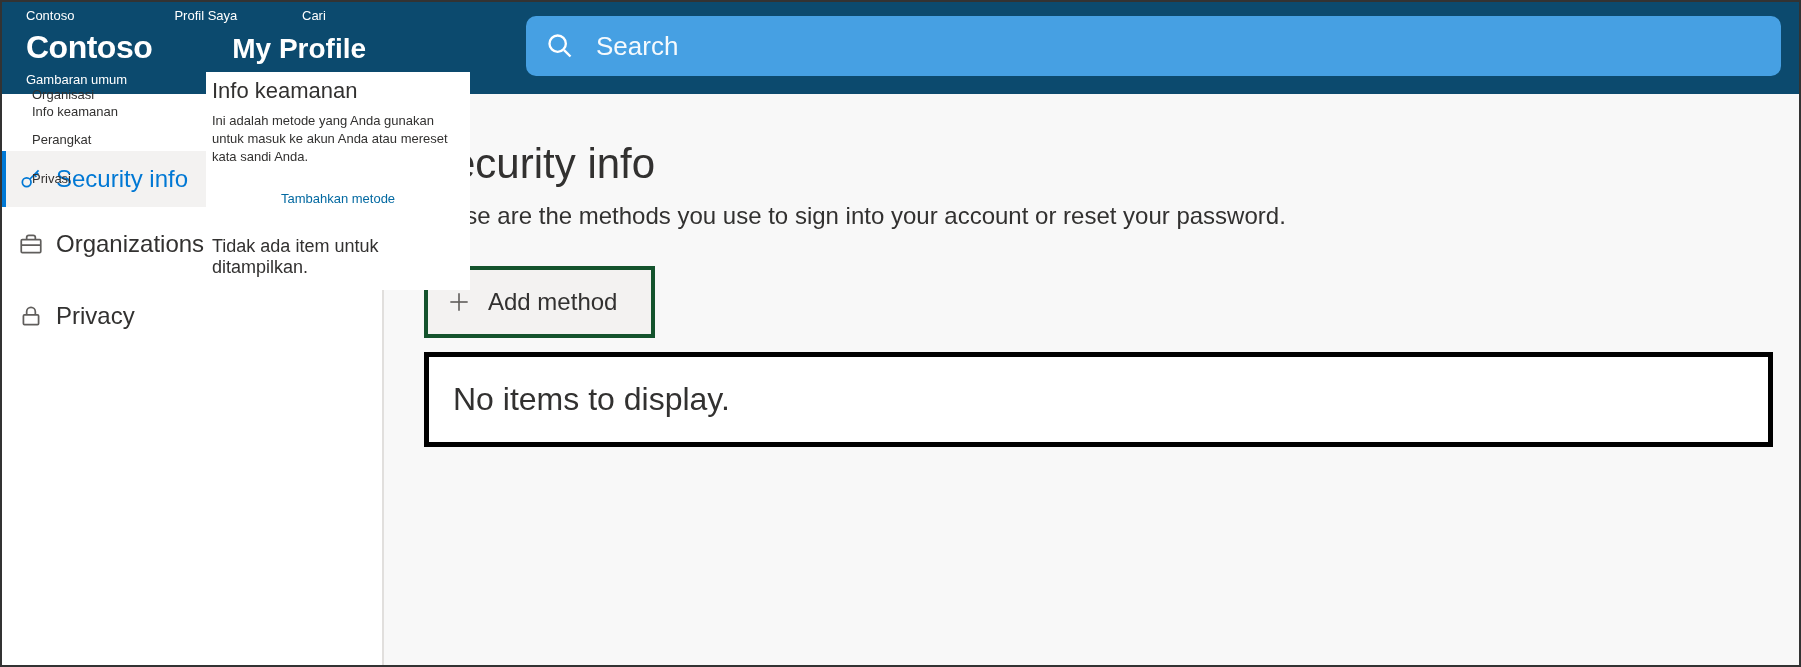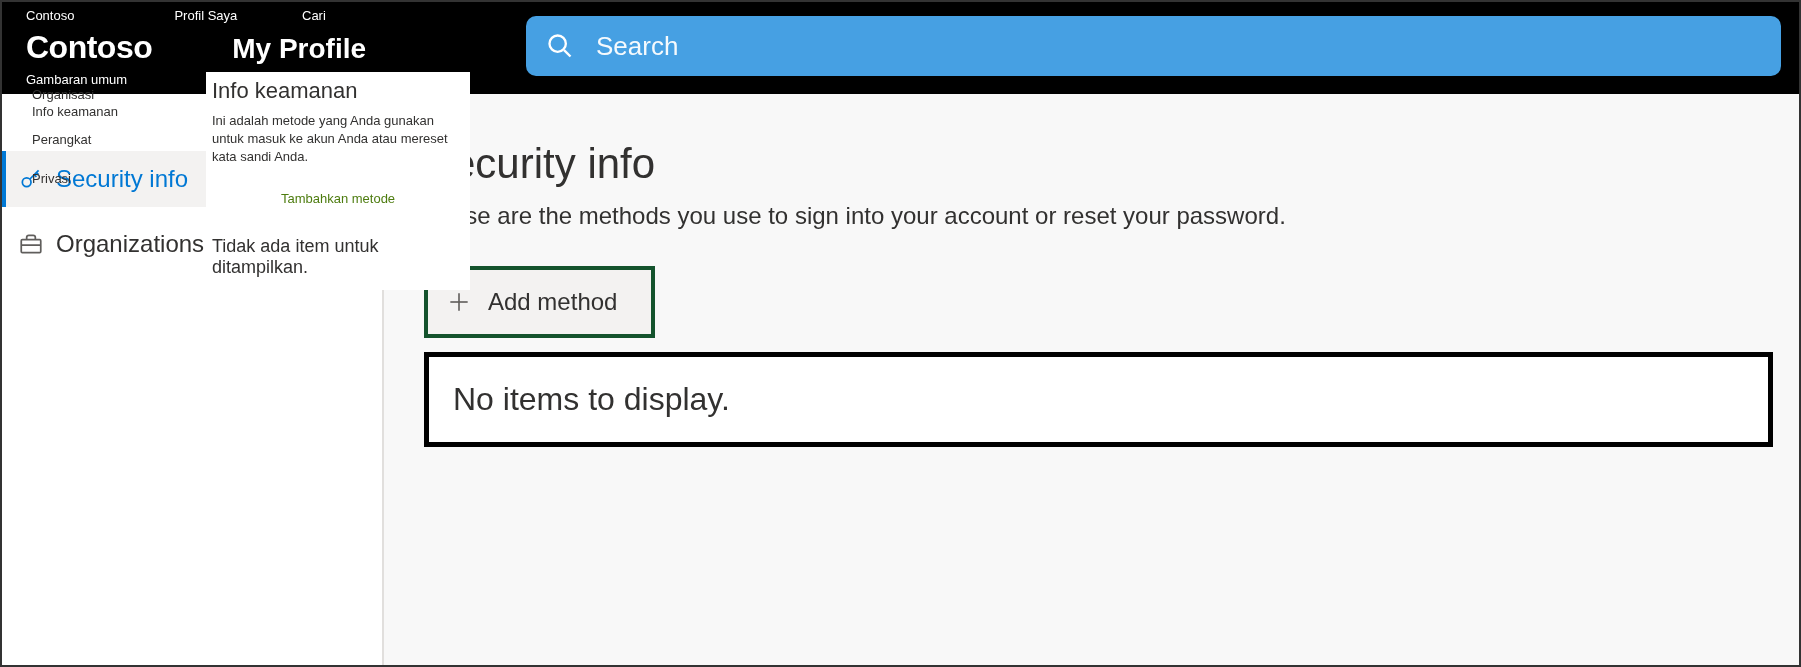--- a/index.html
+++ b/index.html
@@ -16,7 +16,7 @@
 
     
     .header {
-      background: #000000;
+      background: #0c4a6e;
       color: #ffffff;
       height: 92px;
       position: relative;

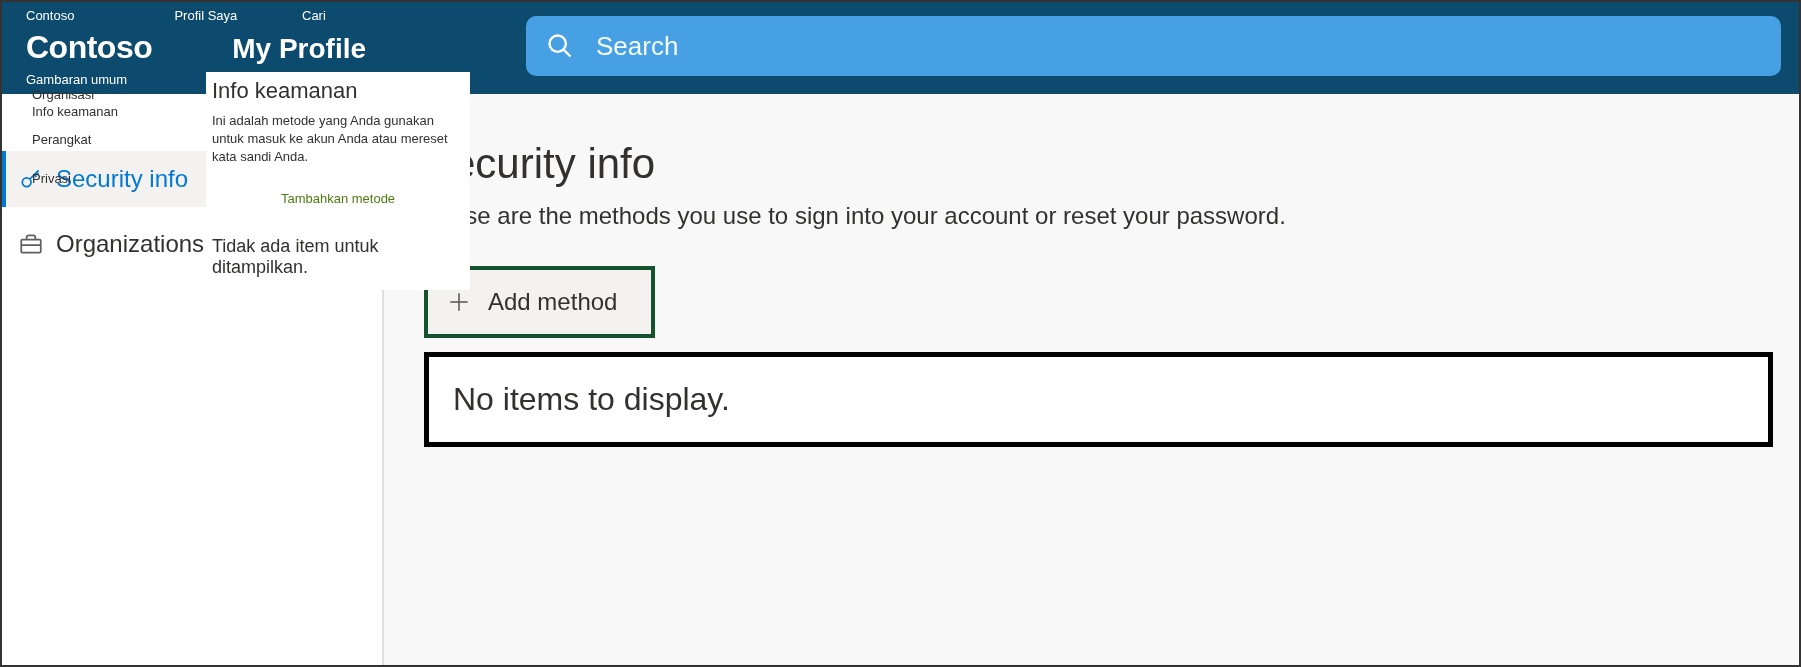--- a/index.html
+++ b/index.html
@@ -164,7 +164,7 @@
     }
     .overlay-addlabel {
       font-size: 13px;
-      color: #4d7c0f;
+      color: #0369a1;
       text-align: center;
       margin-top: 24px;
     }

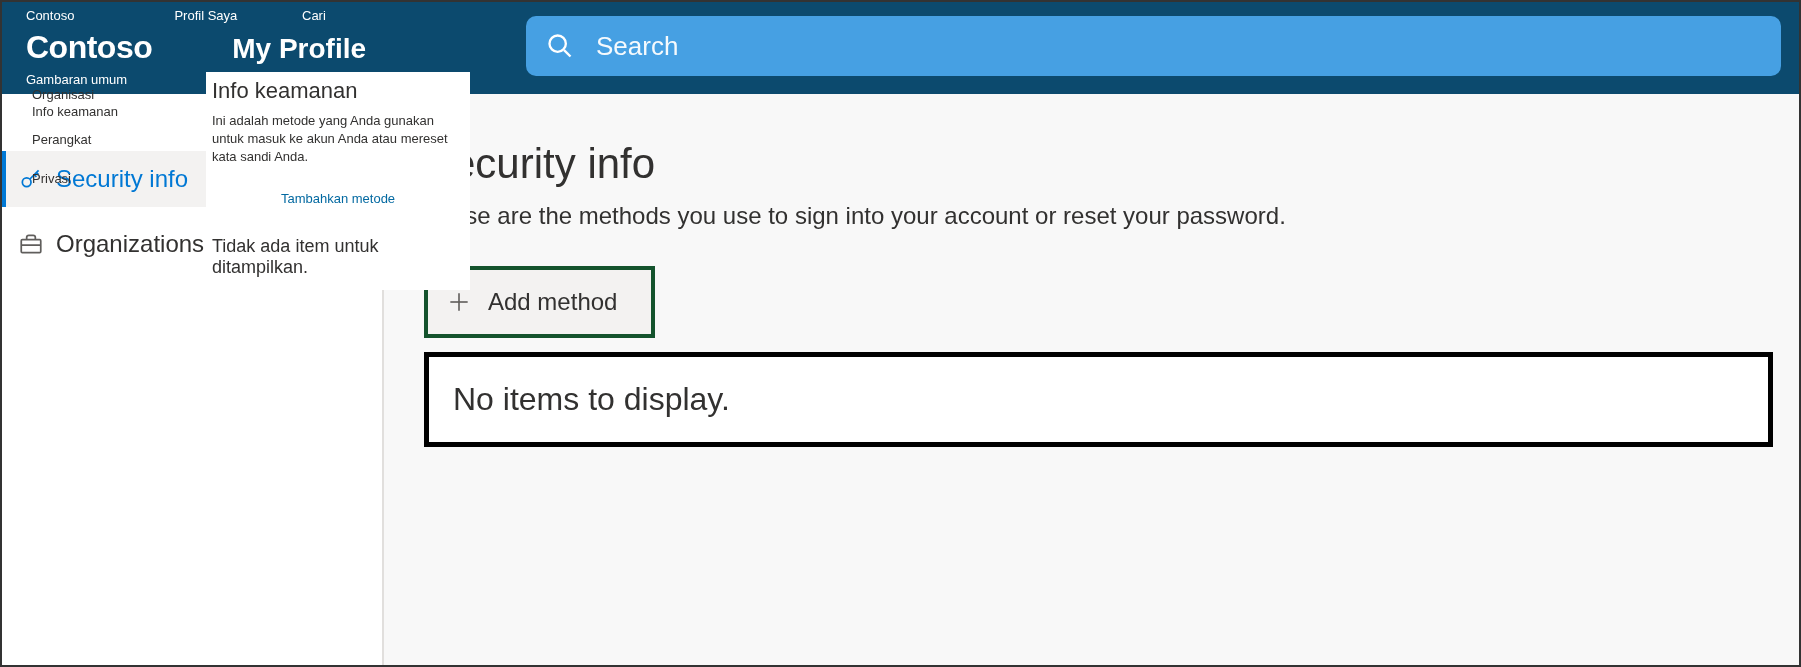--- a/index.html
+++ b/index.html
@@ -294,6 +294,15 @@
     </div>
 
 
+    <div class="nav-item" style="margin-top:16px;">
+      <span class="nav-icon">
+        <svg viewBox="0 0 24 24" fill="none" stroke="#605e5c" stroke-width="1.6">
+          <rect x="5" y="11" width="14" height="9" rx="1"></rect>
+          <path d="M8 11V8a4 4 0 018 0v3"></path>
+        </svg>
+      </span>
+      <span>Privacy</span>
+    </div>
   </nav>
 
   <main class="main">

